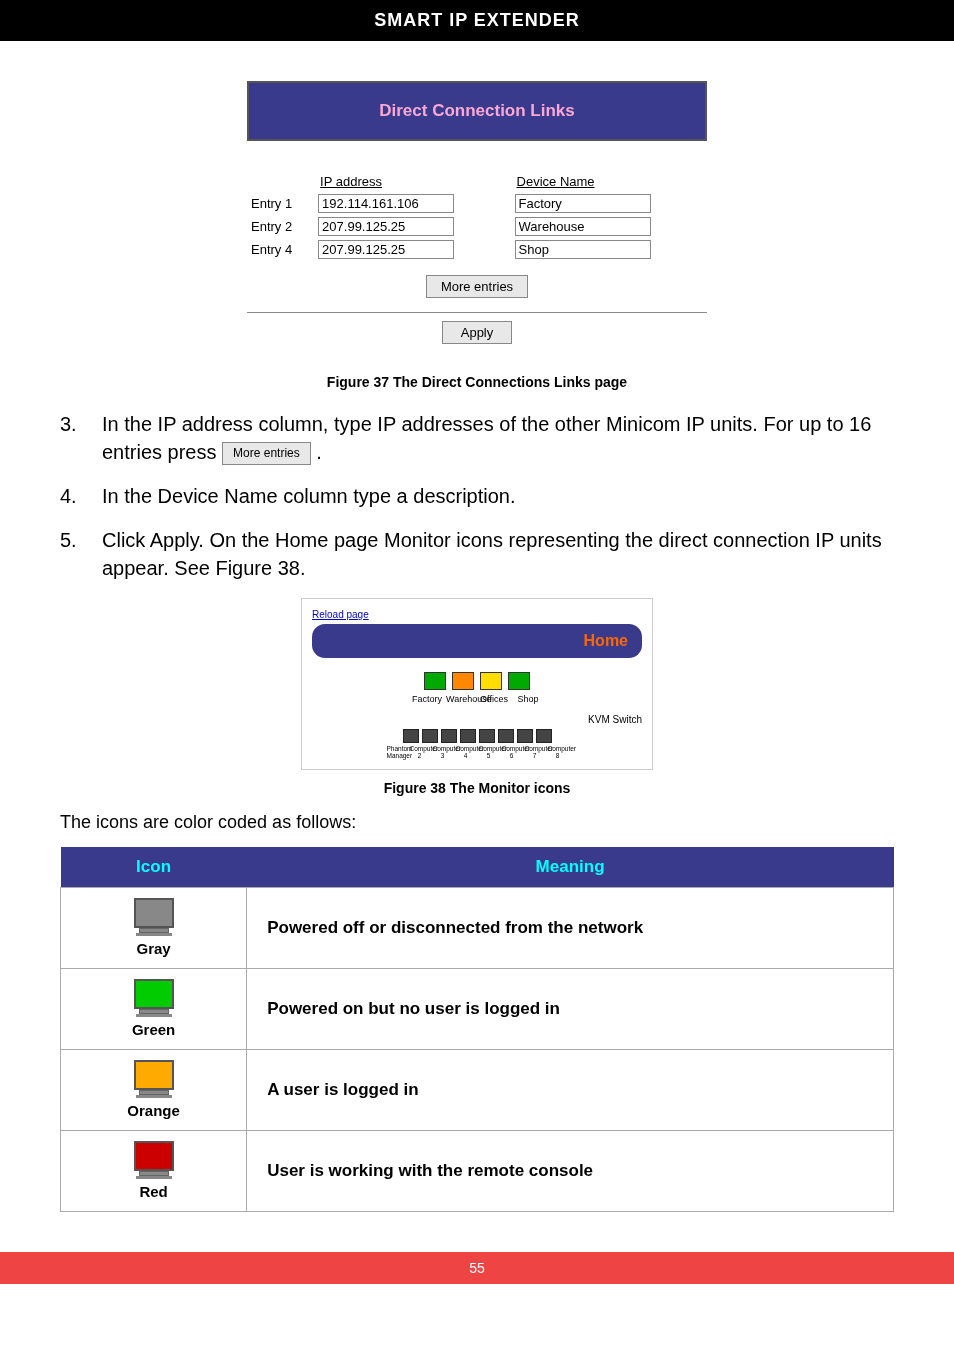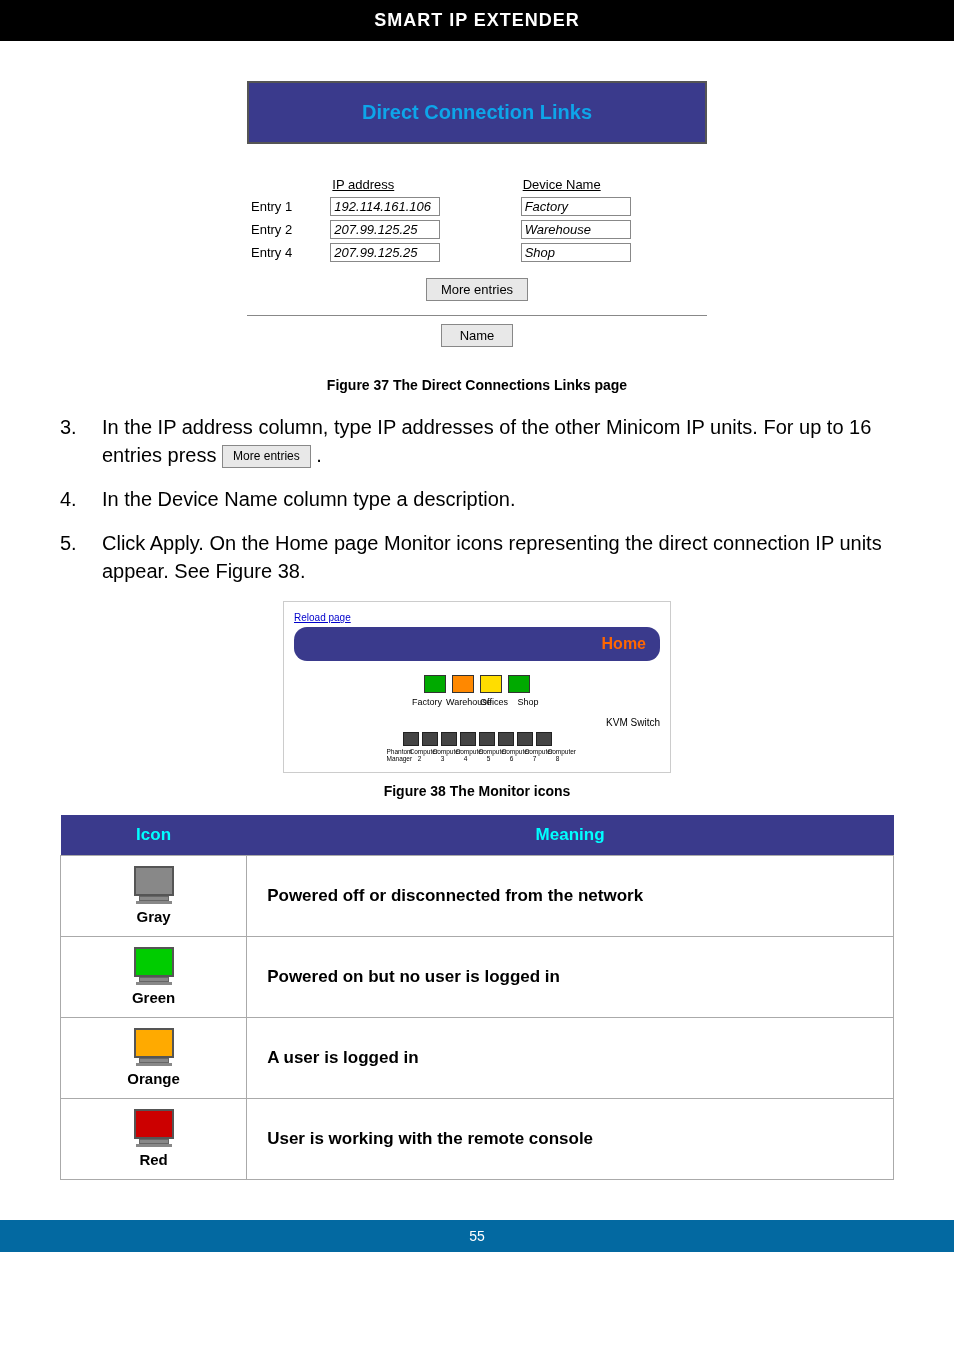--- a/index.html
+++ b/index.html
@@ -30,10 +30,10 @@
     
     .dcl-panel {
       background: #3a3a8c;
-      color: #0ea5e9;
+      color: #f9a8d4;
       text-align: center;
       padding: 18px 20px;
-      font-size: 20px;
+      font-size: 17px;
       font-weight: bold;
       margin: 20px auto;
       width: 460px;

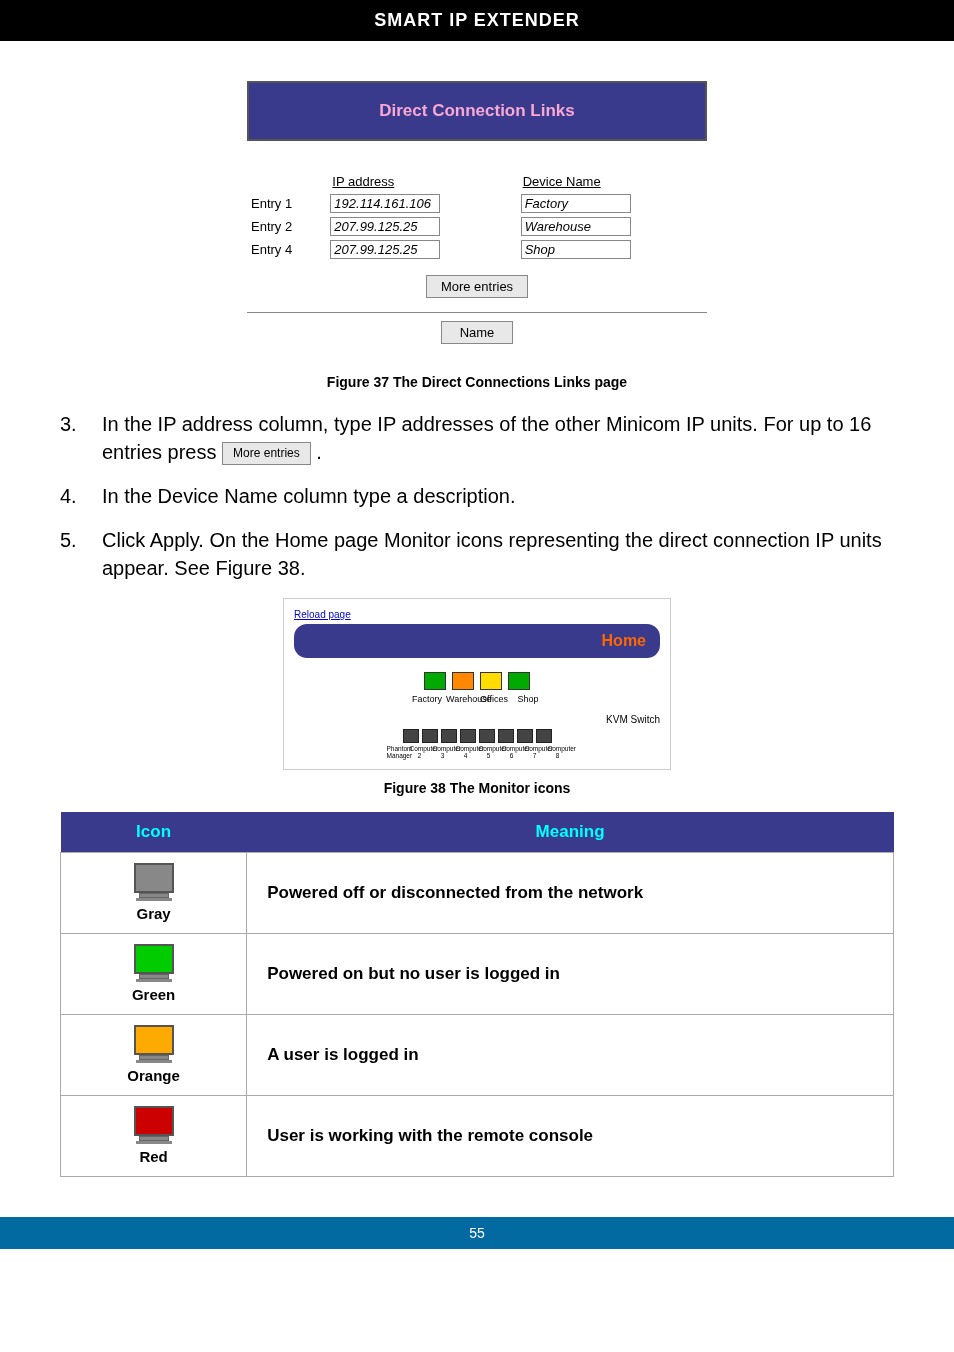--- a/index.html
+++ b/index.html
@@ -69,8 +69,7 @@
       border: 1px solid #888;
       padding: 1px 3px;
       font-size: 13px;
-      width: 110px;
-      font-style: italic;
+      width: 136px;
     }
 
     .entry-label {

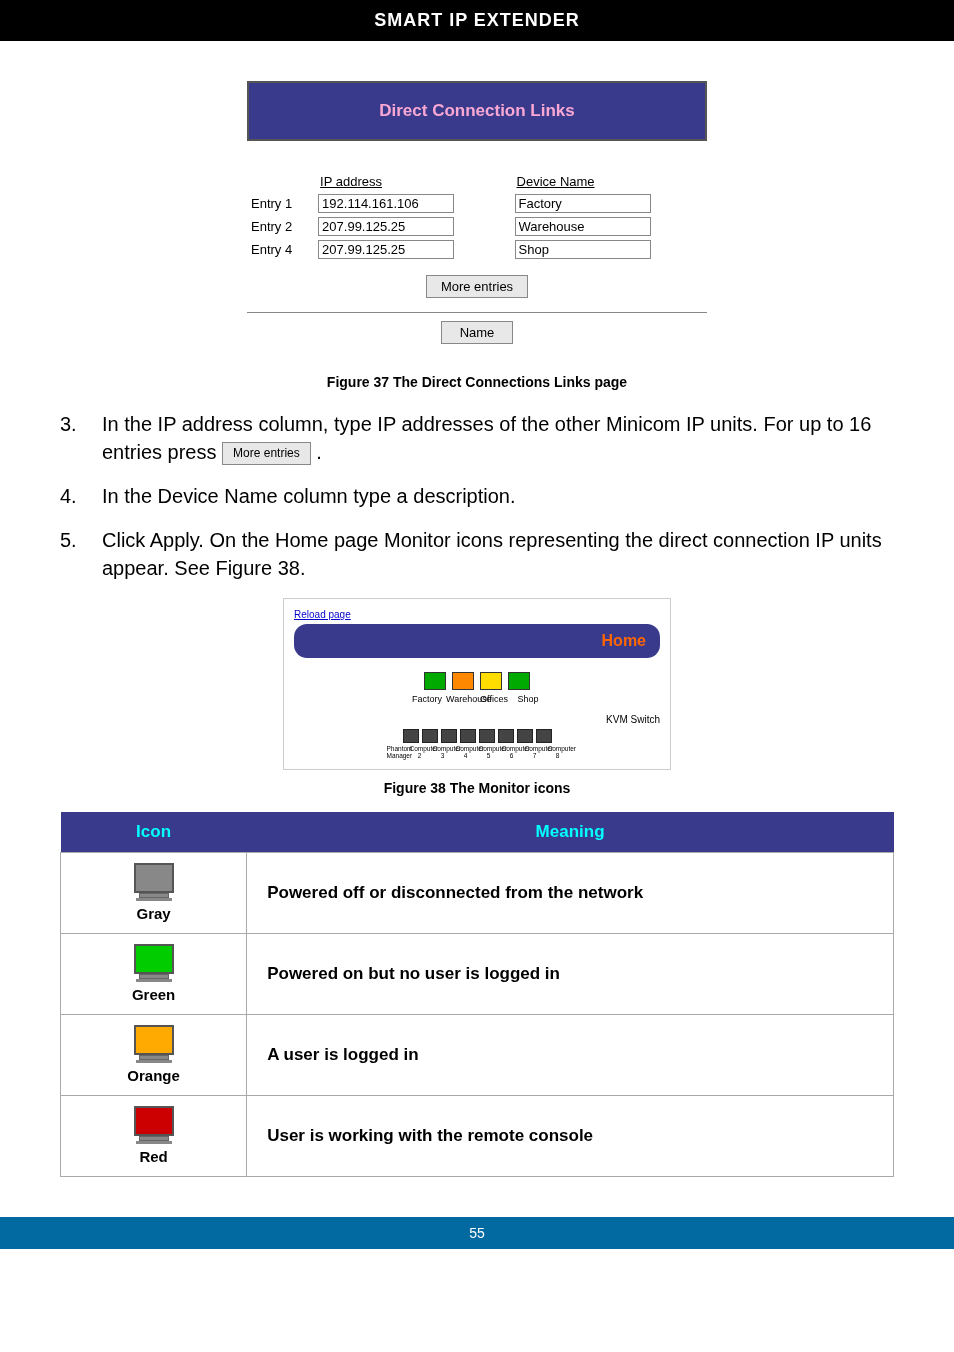--- a/index.html
+++ b/index.html
@@ -303,7 +303,7 @@
 
     <hr class="divider">
 
-    <button class="apply-btn">Name</button>
+    <button class="apply-btn">Apply</button>
   </div>
 
   <p class="figure-caption">Figure 37 The Direct Connections Links page</p>

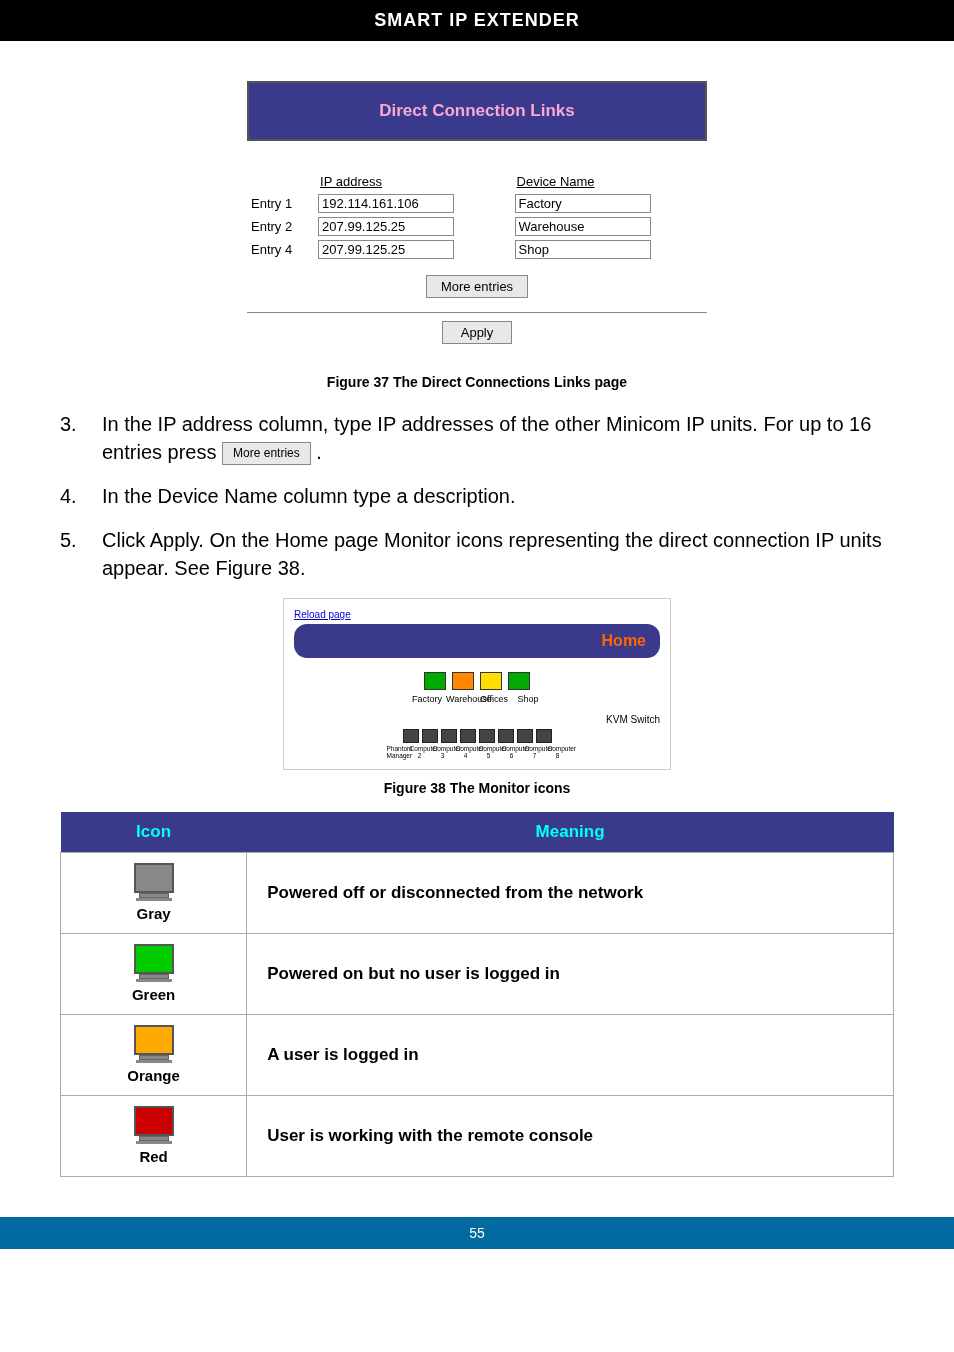--- a/index.html
+++ b/index.html
@@ -152,7 +152,7 @@
     
     .fig38-panel {
       margin: 8px auto;
-      width: 388px;
+      width: 352px;
       border: 1px solid #ccc;
       padding: 10px;
     }

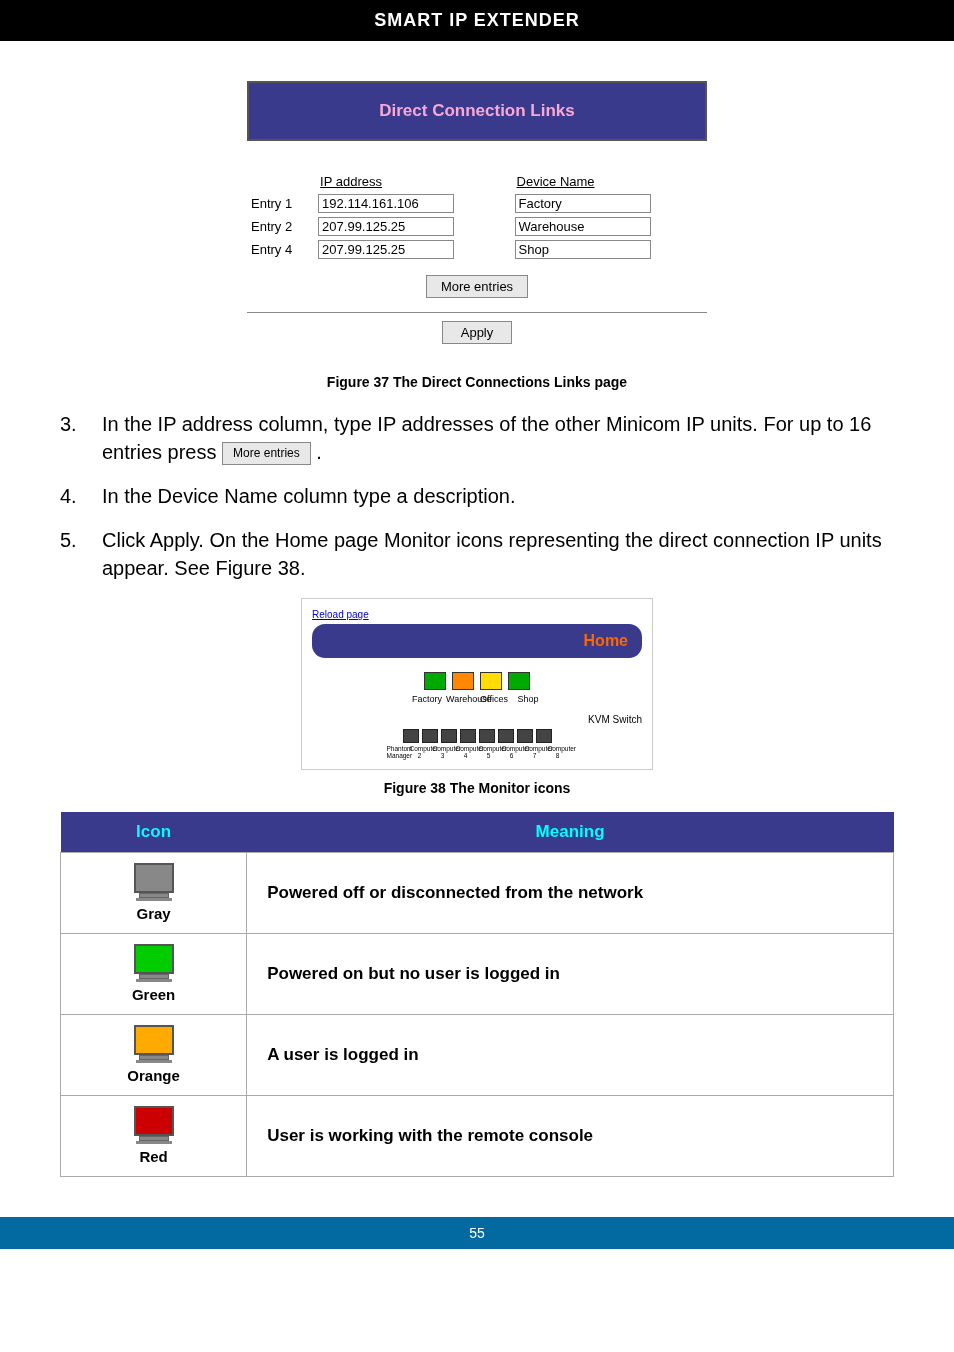--- a/index.html
+++ b/index.html
@@ -377,6 +377,7 @@
 
   <p class="fig38-caption">Figure 38 The Monitor icons</p>
 
+  <p class="color-intro">The icons are color coded as follows:</p>
 
   <table class="icon-table">
     <thead>

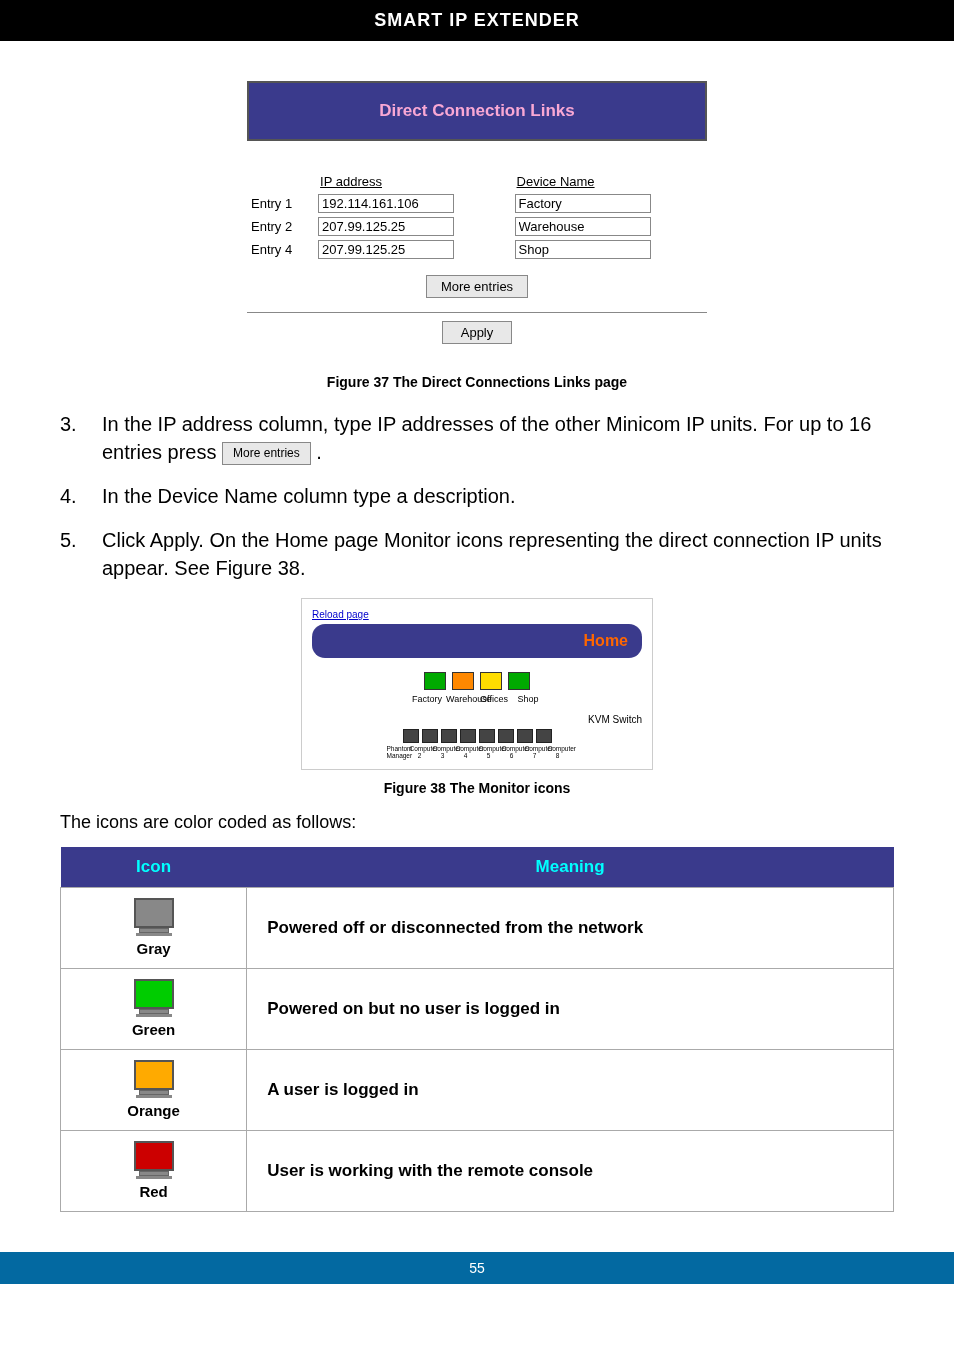--- a/index.html
+++ b/index.html
@@ -250,7 +250,7 @@
 
     
     .page-footer {
-      background: #0369a1;
+      background: #ef4444;
       color: #fff;
       text-align: center;
       padding: 8px 0;

